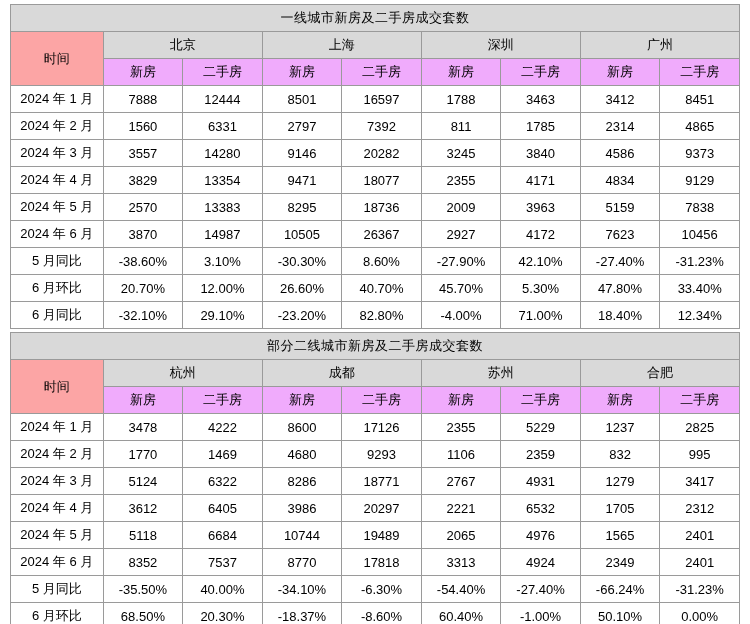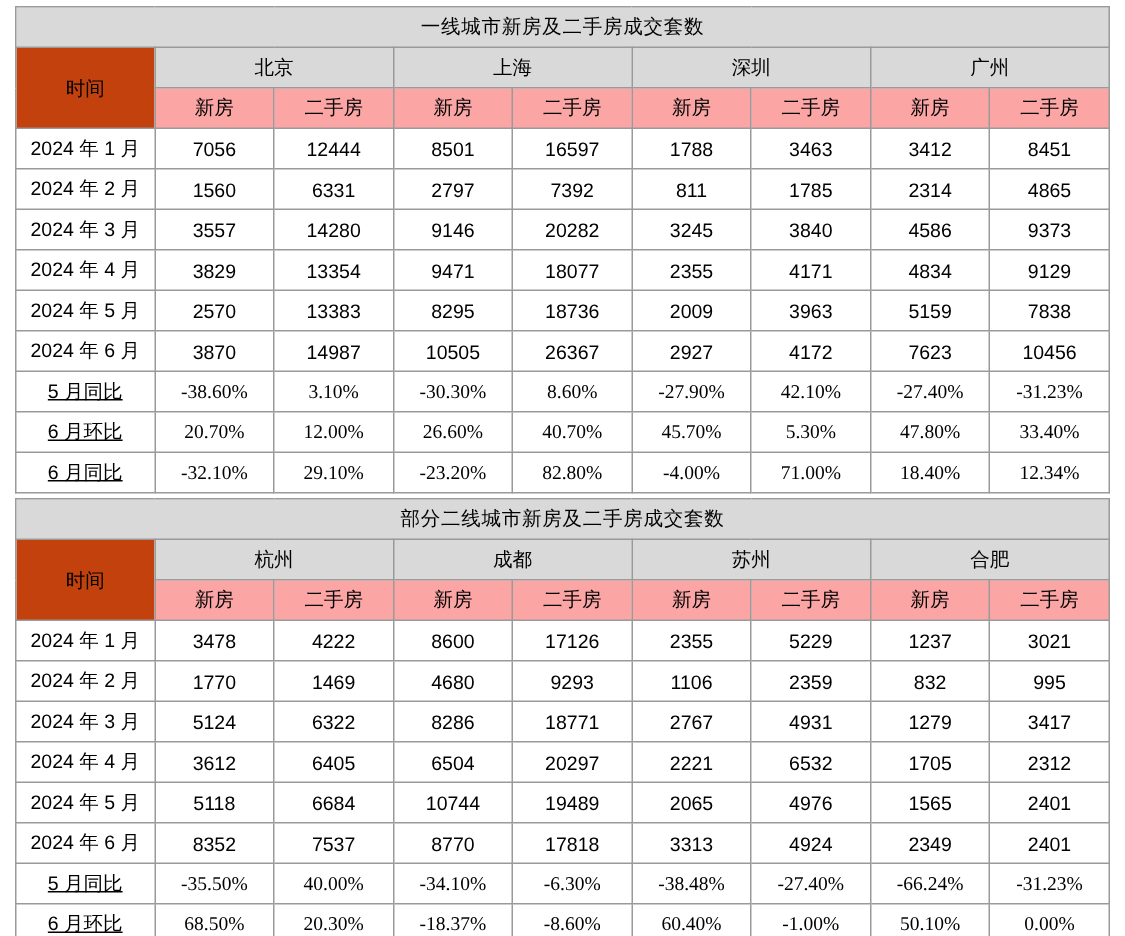--- a/index.html
+++ b/index.html
@@ -47,7 +47,7 @@
     margin-top: 12px;
   }
   .hdr-time {
-    background: #c2410c;
+    background: #fca5a5;
     font-weight: bold;
     font-size: 15px;
   }

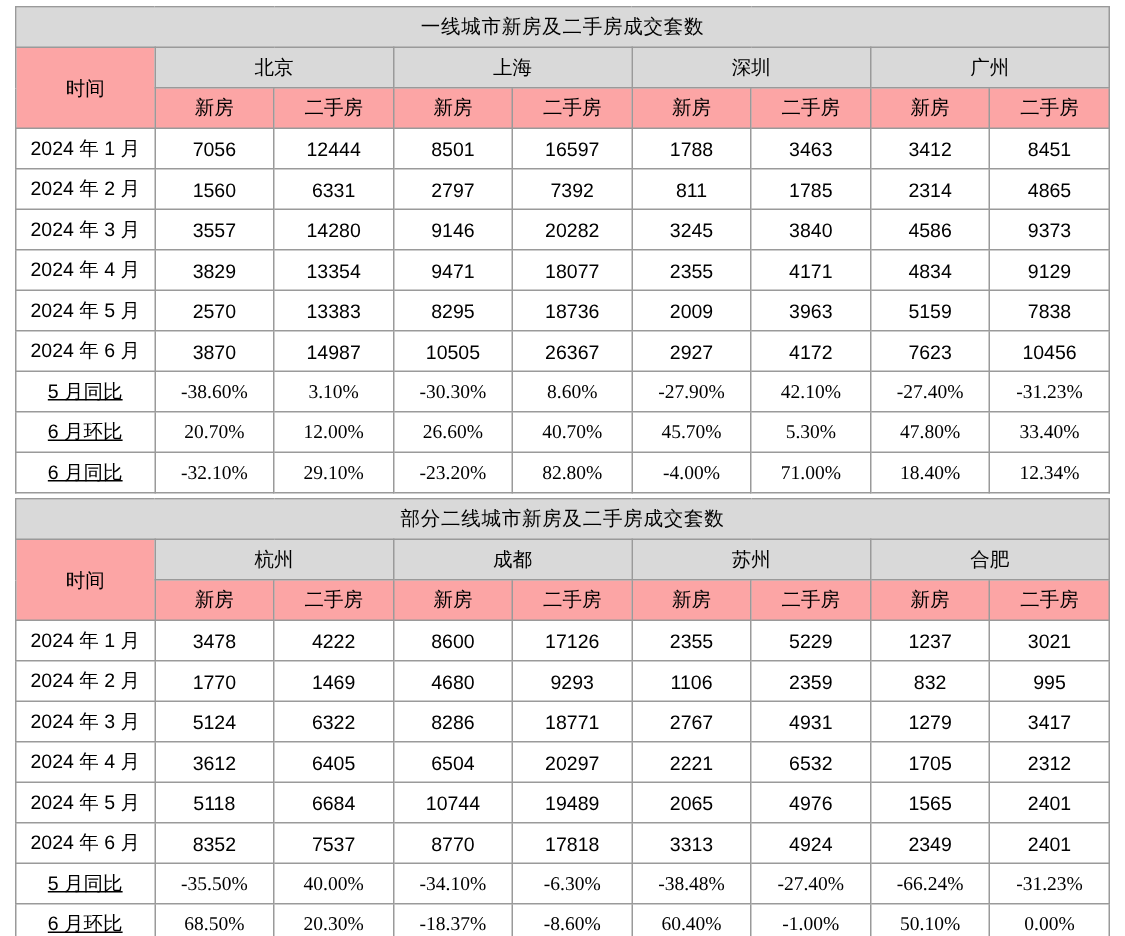--- a/index.html
+++ b/index.html
@@ -52,7 +52,7 @@
     font-size: 15px;
   }
   .sub {
-    background: #fca5a5;
+    background: #f0abfc;
     font-weight: bold;
     font-size: 13px;
   }

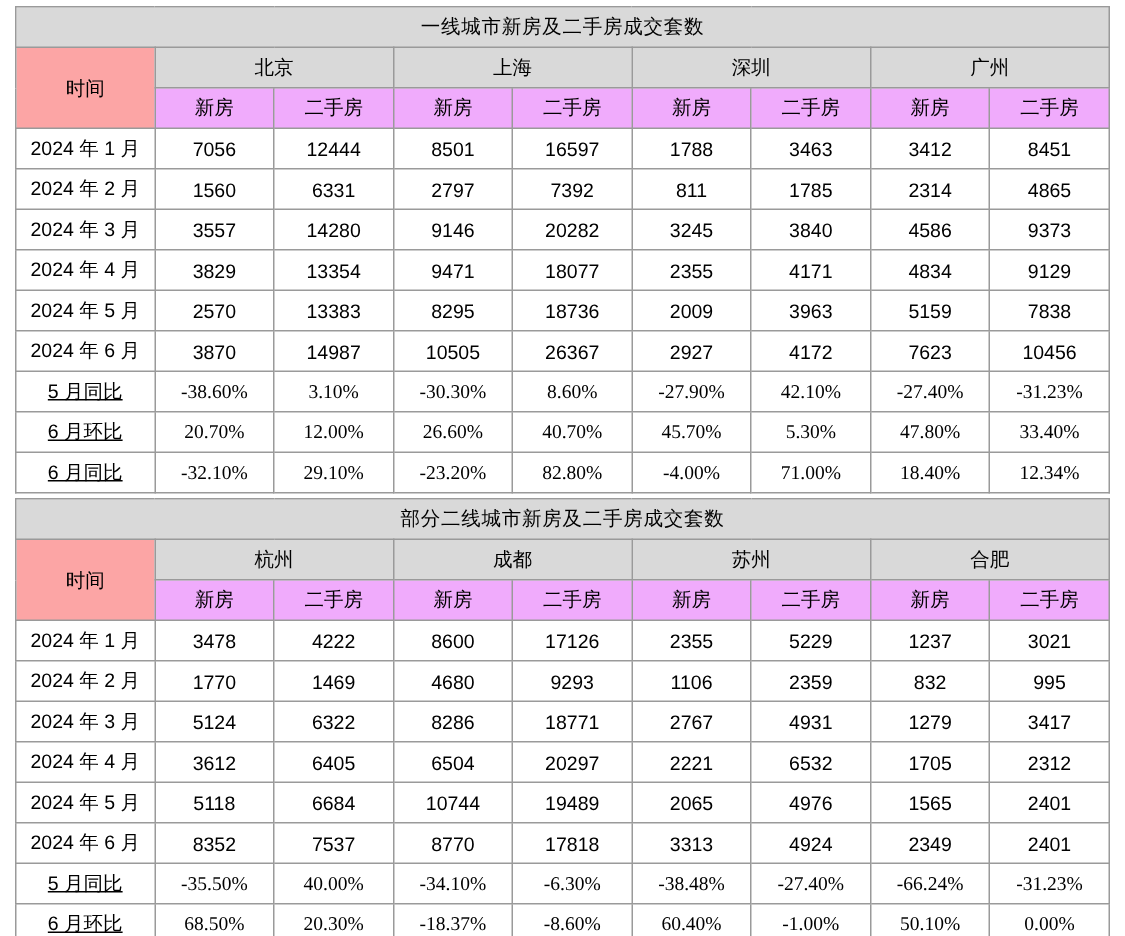--- a/index.html
+++ b/index.html
@@ -119,7 +119,7 @@
           </tr>
           <tr>
             <td class="rowlabel">2024 年 1 月</td>
-            <td class="num">7056</td>
+            <td class="num">7888</td>
             <td class="num">12444</td>
             <td class="num">8501</td>
             <td class="num">16597</td>

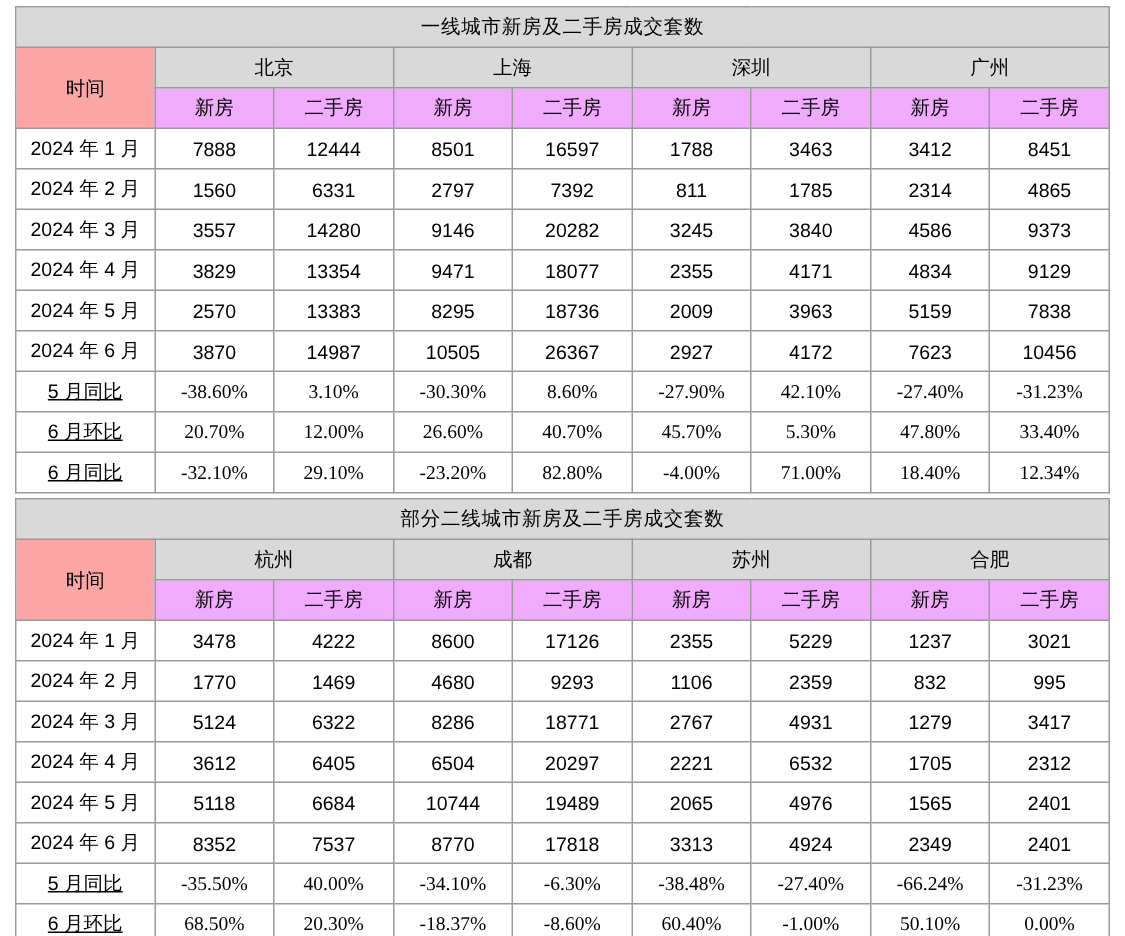--- a/index.html
+++ b/index.html
@@ -64,7 +64,6 @@
   .rowlabel-stat {
     font-size: 13.5px;
     color: #000;
-    text-decoration: underline;
   }
   td.num {
     font-size: 13px;

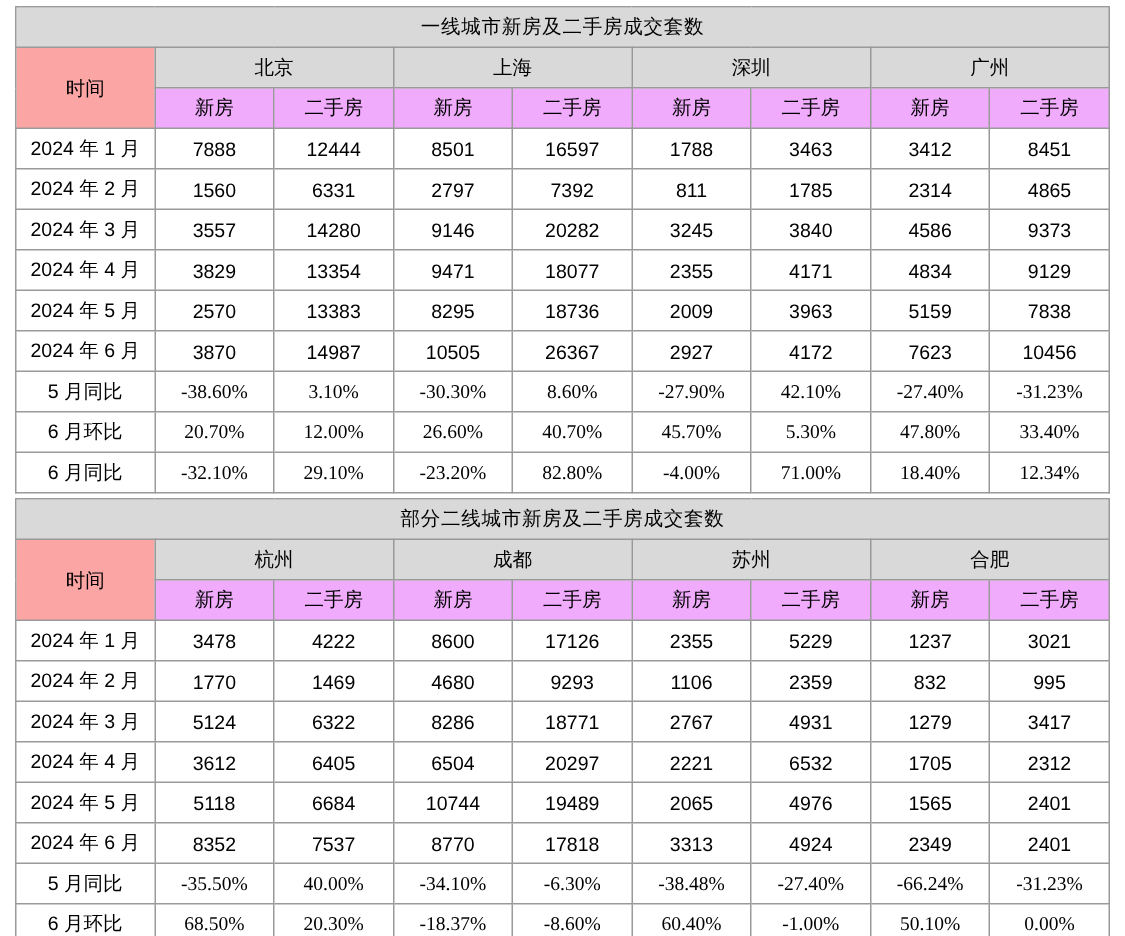--- a/index.html
+++ b/index.html
@@ -71,7 +71,6 @@
   td.pct {
     font-size: 13px;
     font-weight: bold;
-    font-family: Liberation Serif, serif;
   }
   .neg { color: #00a060; }
   .pos { color: #e8171f; }

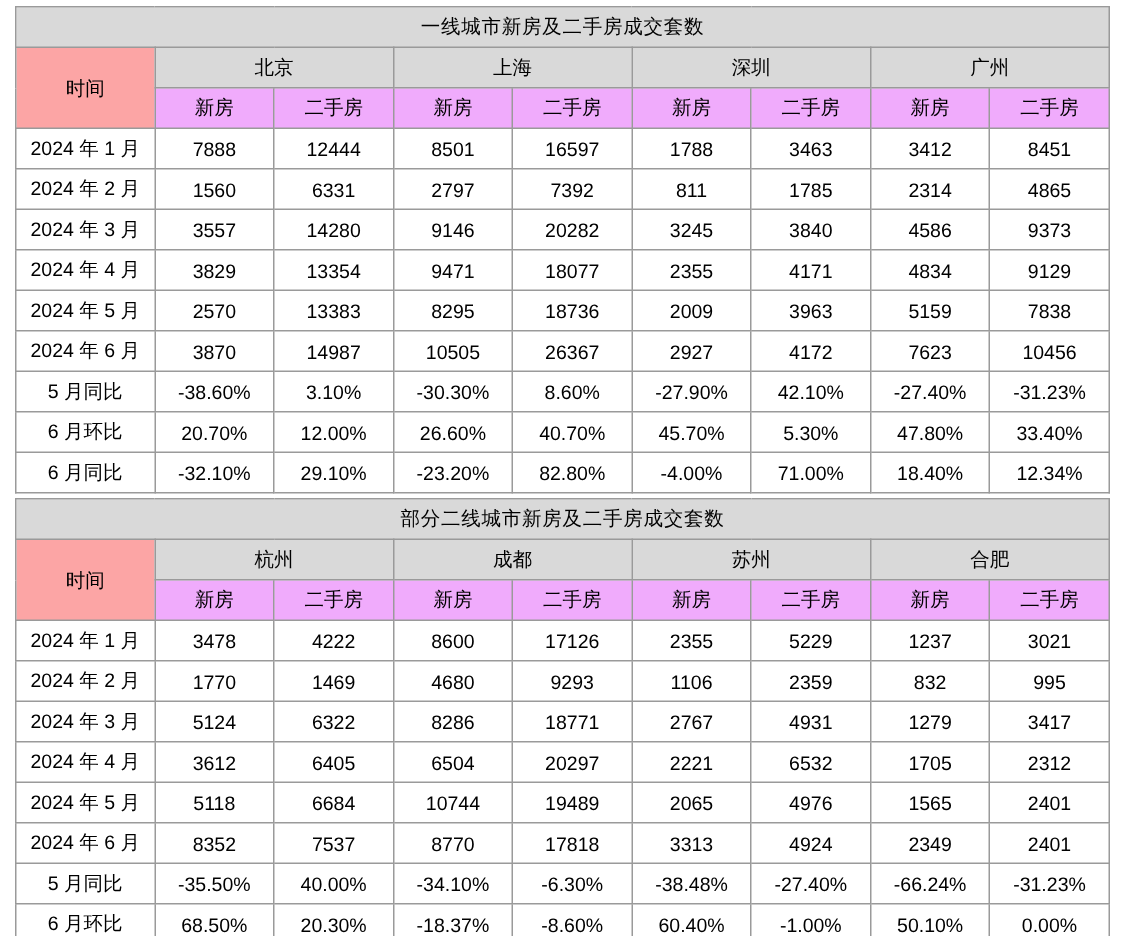--- a/index.html
+++ b/index.html
@@ -259,7 +259,7 @@
             <td class="num">2355</td>
             <td class="num">5229</td>
             <td class="num">1237</td>
-            <td class="num">3021</td>
+            <td class="num">2825</td>
           </tr>
           <tr>
             <td class="rowlabel">2024 年 2 月</td>

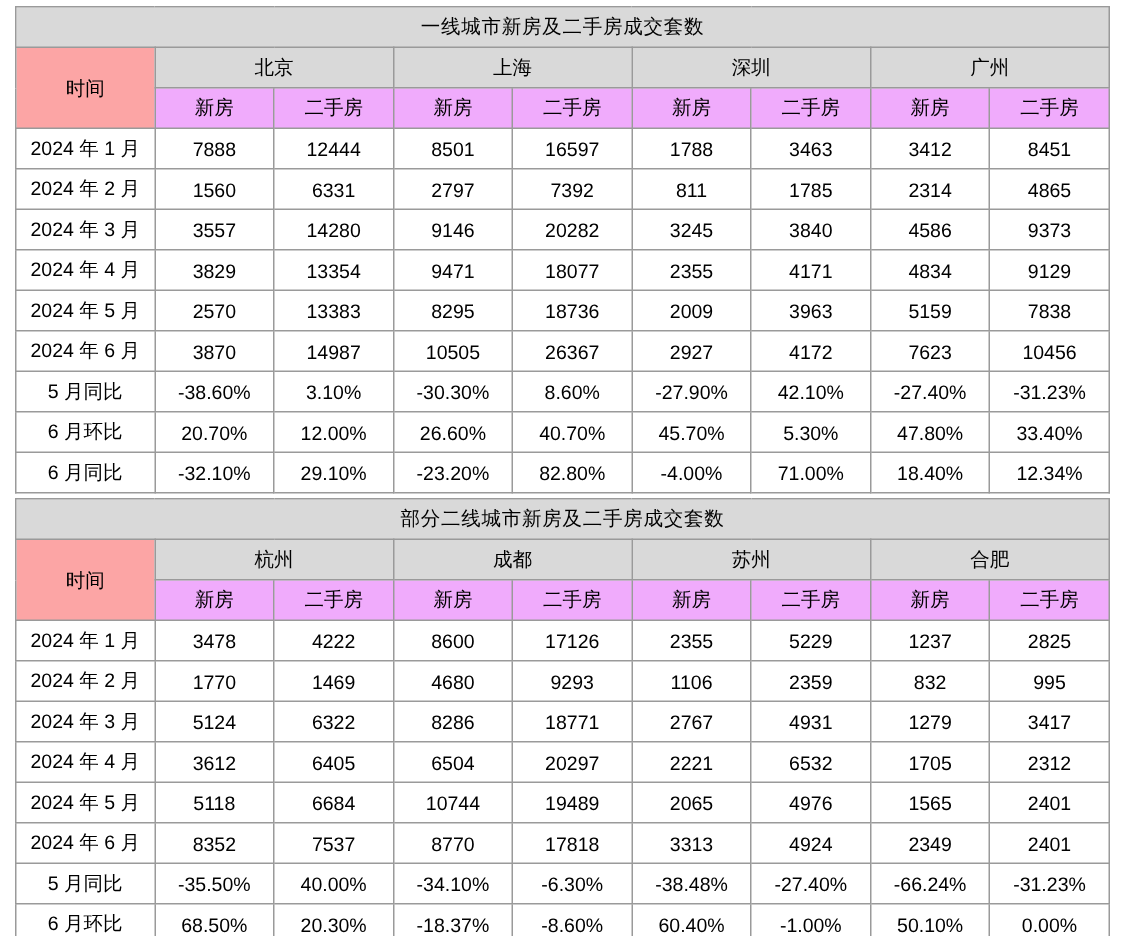--- a/index.html
+++ b/index.html
@@ -287,7 +287,7 @@
             <td class="rowlabel">2024 年 4 月</td>
             <td class="num">3612</td>
             <td class="num">6405</td>
-            <td class="num">6504</td>
+            <td class="num">3986</td>
             <td class="num">20297</td>
             <td class="num">2221</td>
             <td class="num">6532</td>

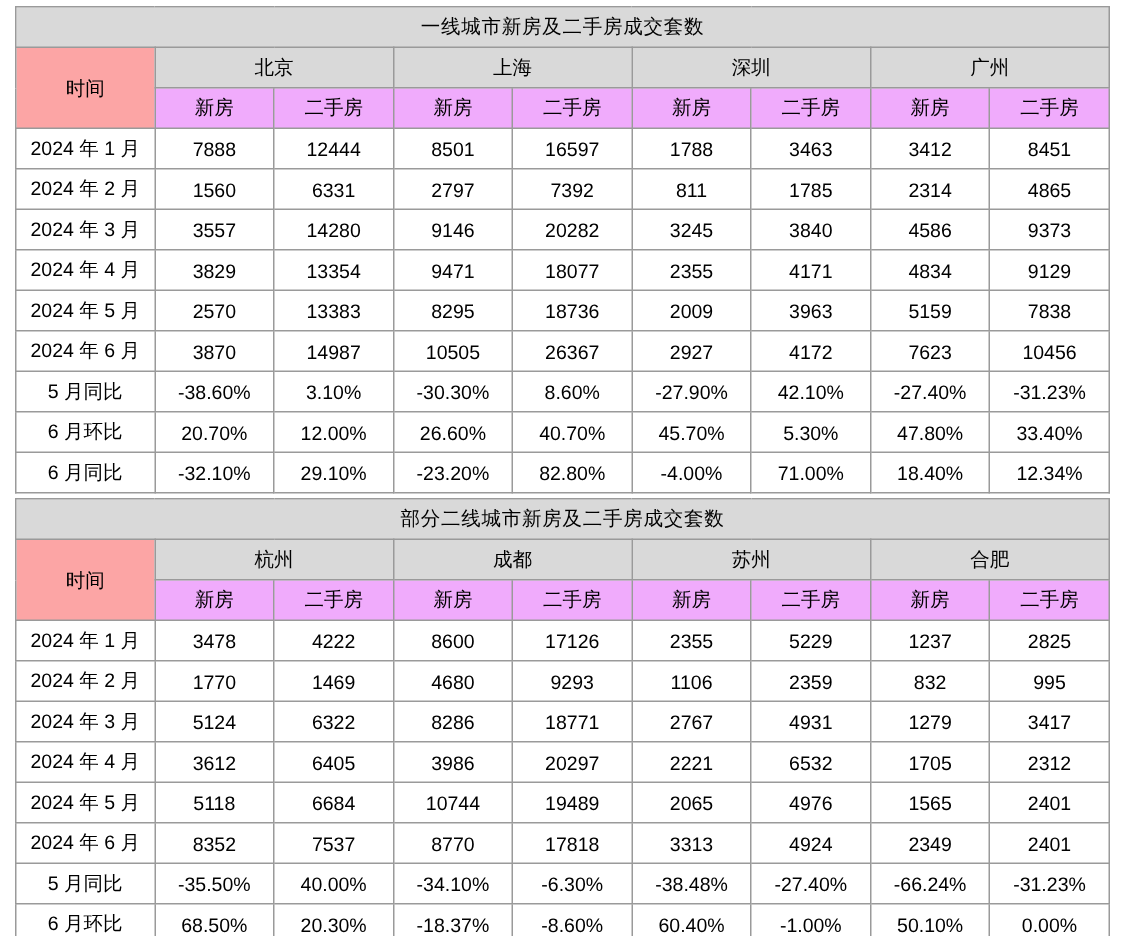--- a/index.html
+++ b/index.html
@@ -322,7 +322,7 @@
             <td class="pct pos">40.00%</td>
             <td class="pct neg">-34.10%</td>
             <td class="pct neg">-6.30%</td>
-            <td class="pct neg">-38.48%</td>
+            <td class="pct neg">-54.40%</td>
             <td class="pct neg">-27.40%</td>
             <td class="pct neg">-66.24%</td>
             <td class="pct neg">-31.23%</td>

